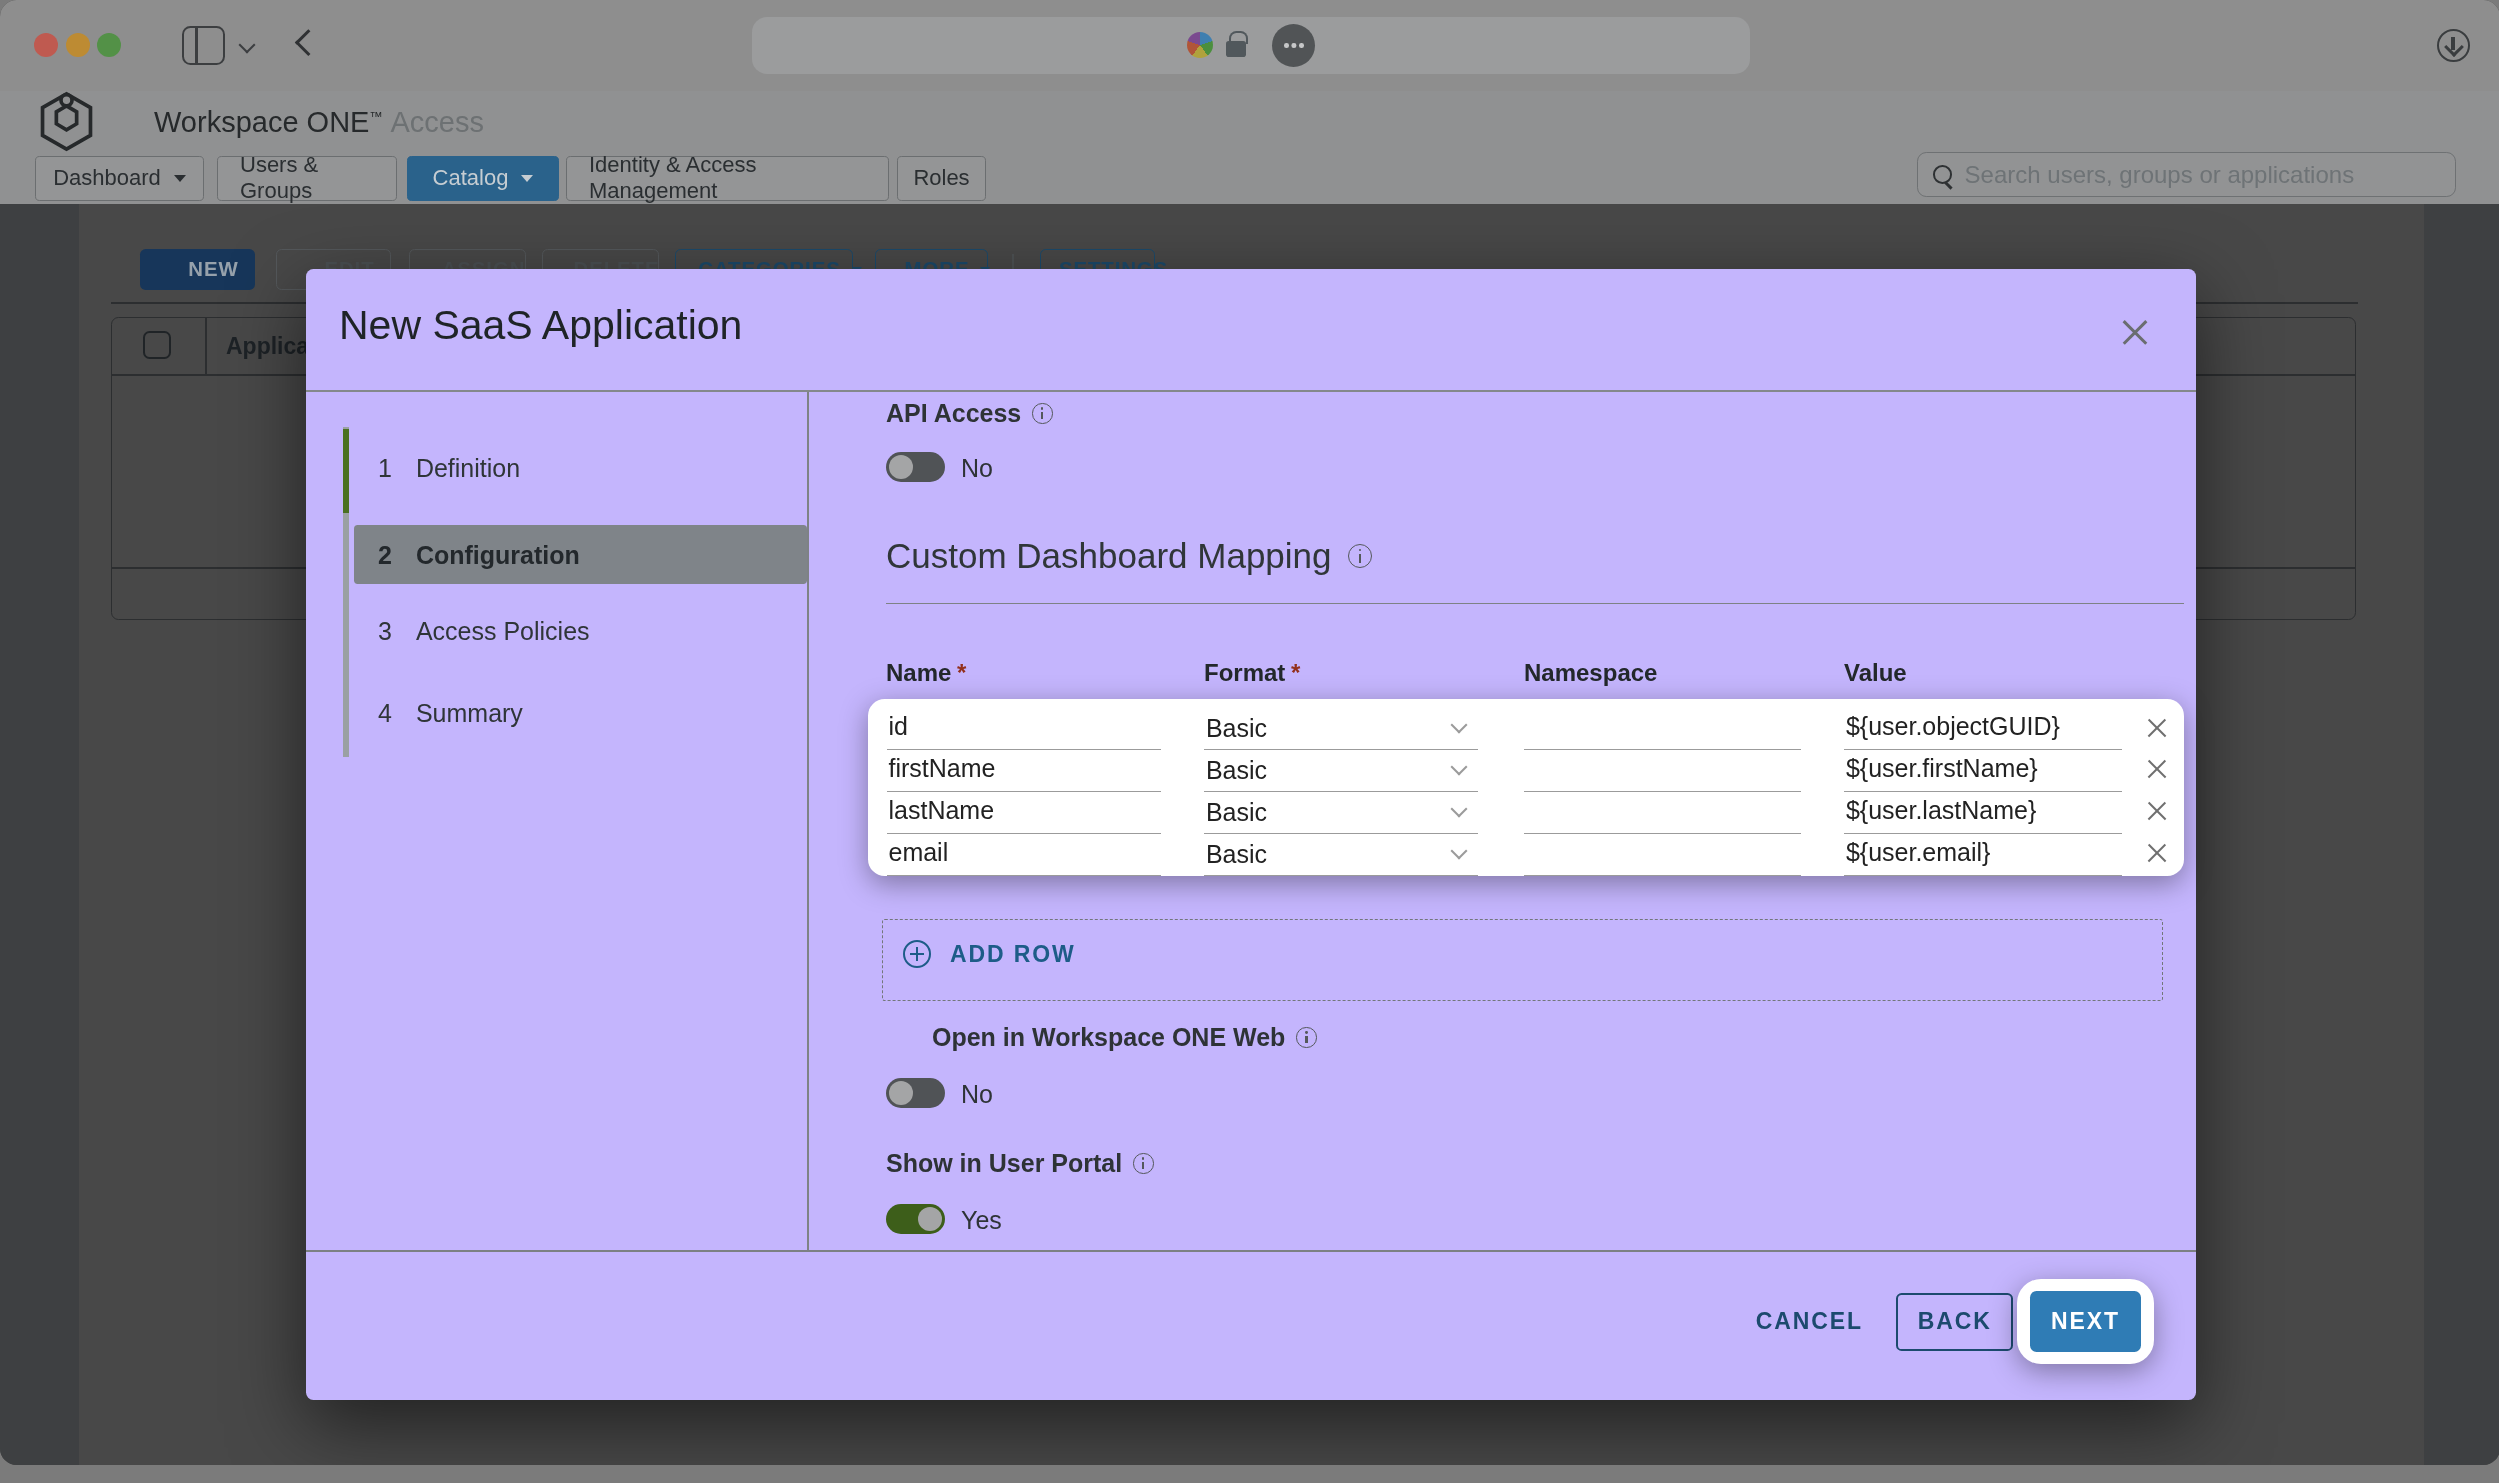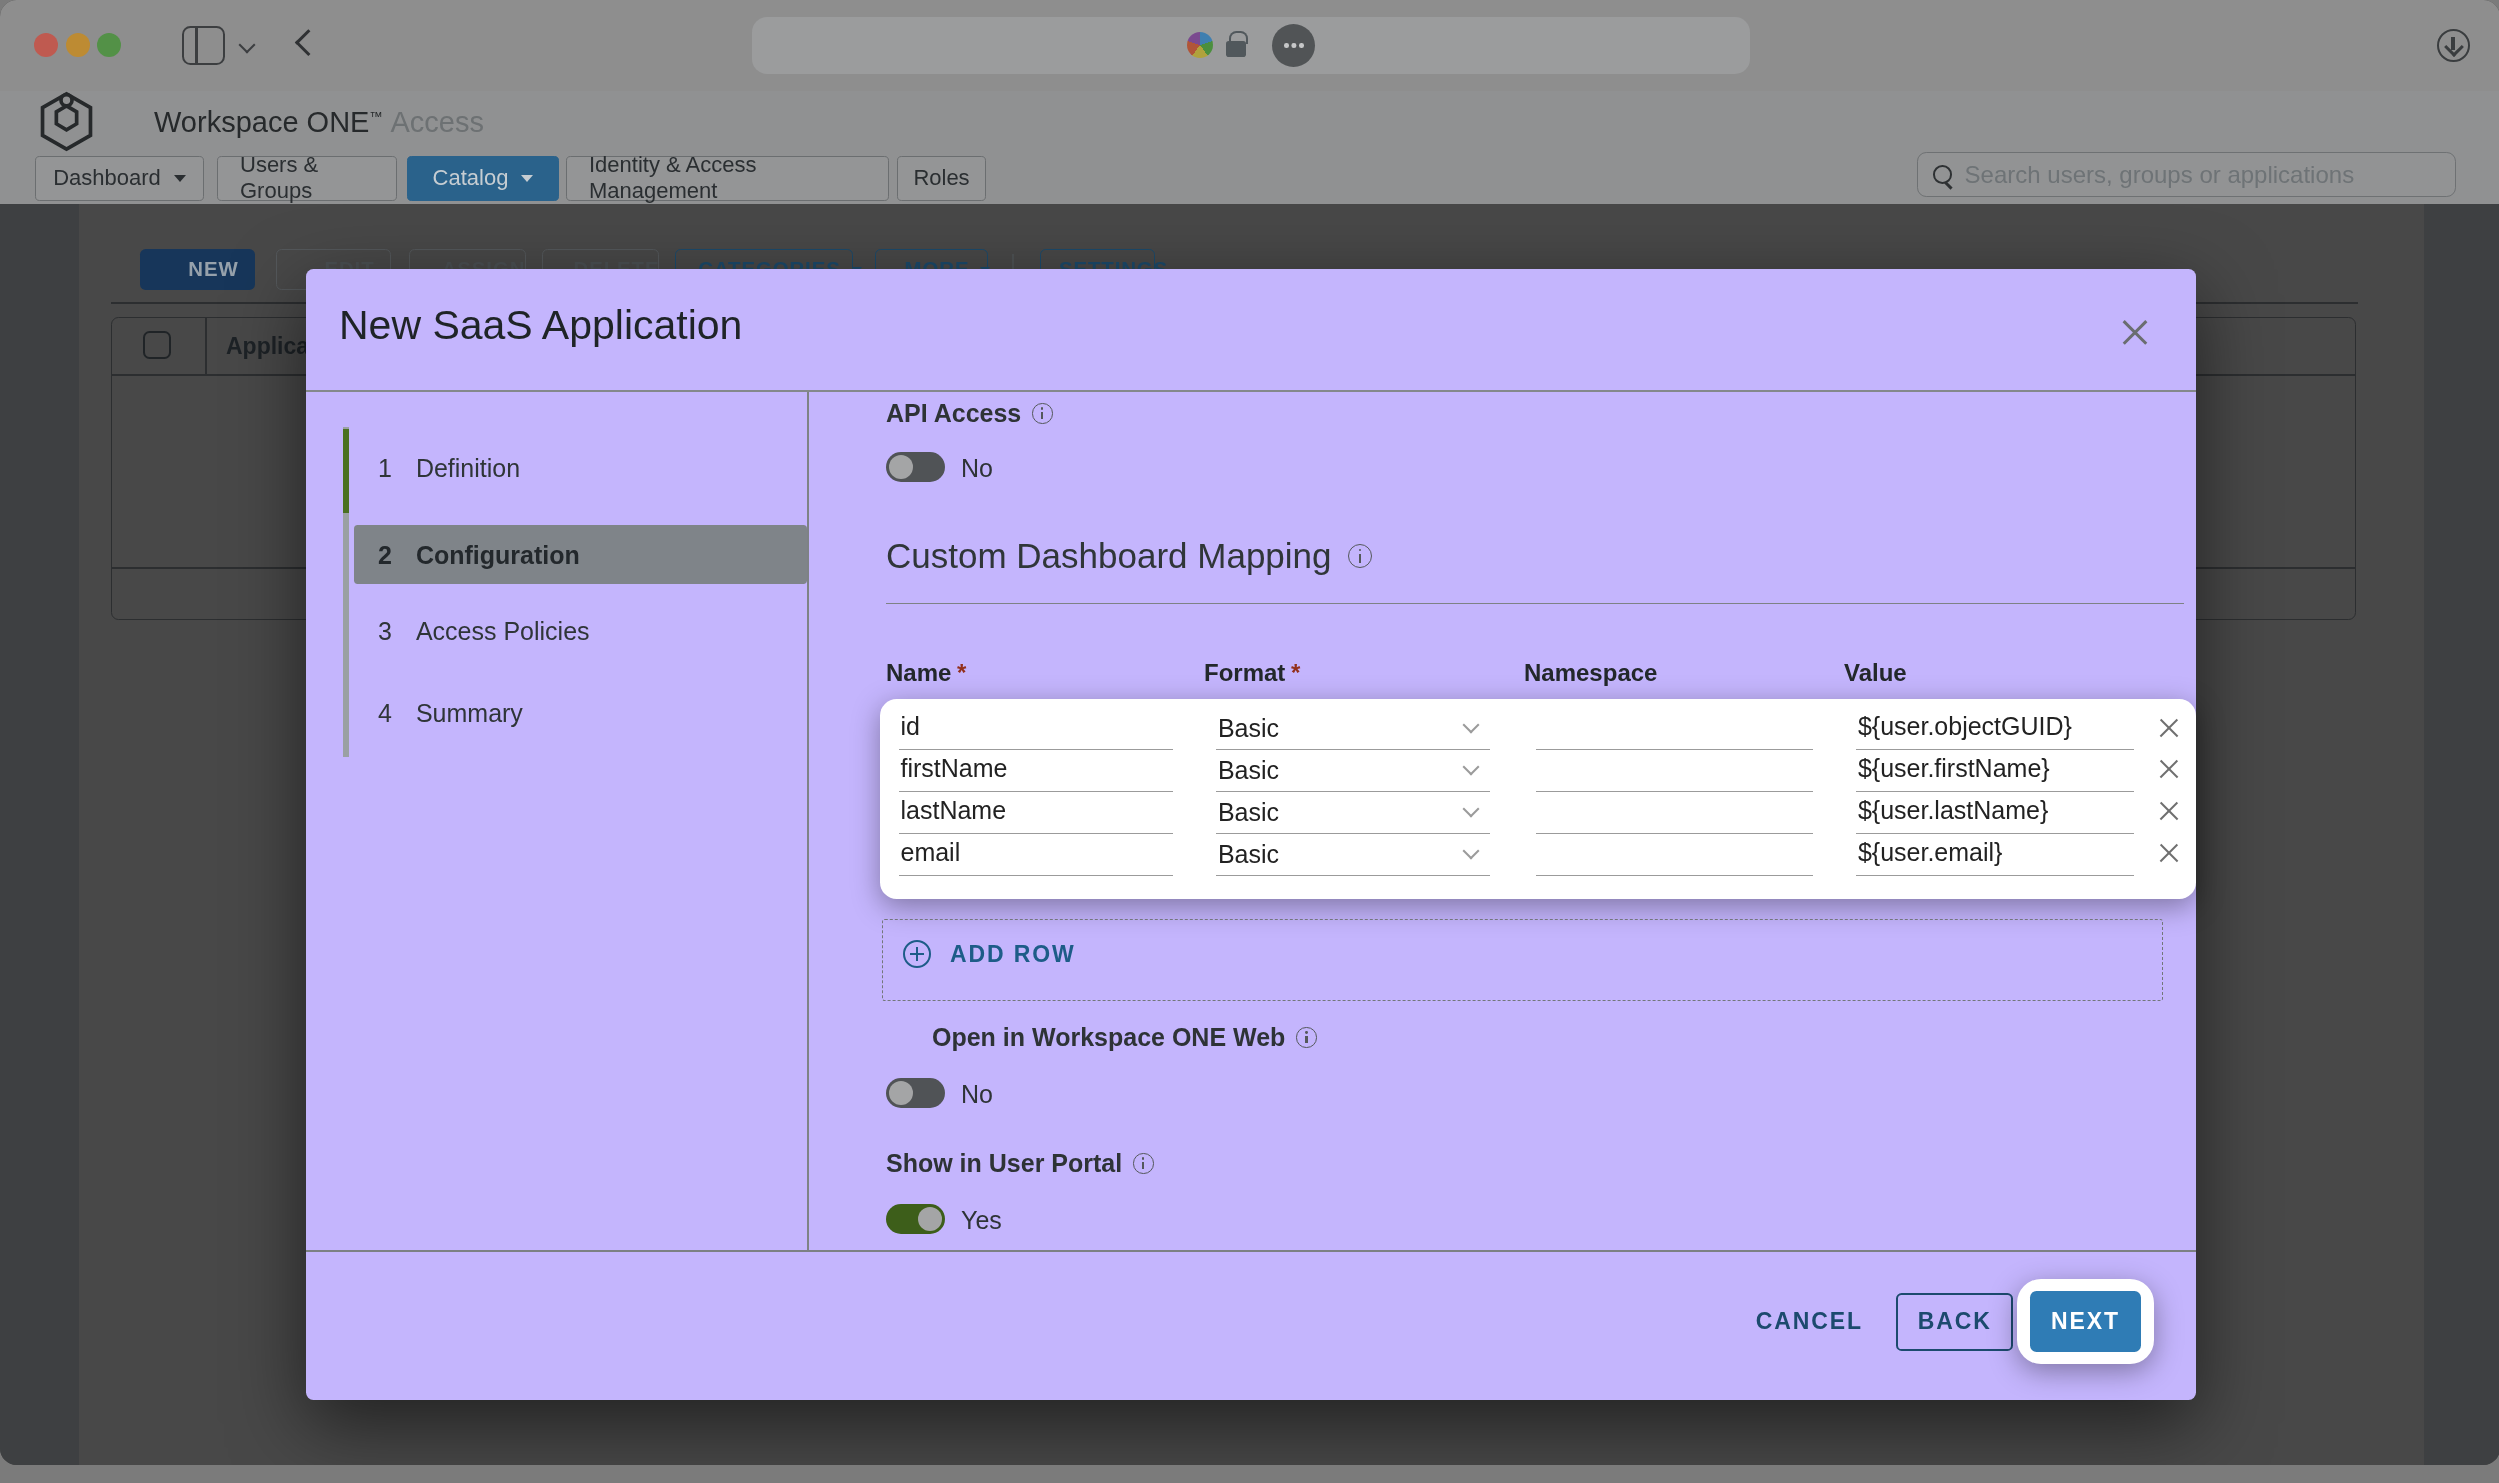--- a/index.html
+++ b/index.html
@@ -145,8 +145,8 @@
   .req { color:#93301c; margin-left:5.6px; }
 
   
-  .rows-spotlight { position:absolute; left:562px; top:430px; width:1316px; height:200px; background:#ffffff;
-              border-radius:16.7px; box-shadow:0 7.4px 28px rgba(0,0,0,0.35);margin-left:12px; }
+  .rows-spotlight { position:absolute; left:562px; top:430px; width:1316px; height:177px; background:#ffffff;
+              border-radius:16.7px; box-shadow:0 7.4px 28px rgba(0,0,0,0.35); }
   .map-row { position:absolute; left:0; width:100%; height:42px; }
   .map-row .cell-input { position:absolute; top:0; height:42px; border:none; outline:none; background:transparent;
               border-bottom:1.9px solid #9b9b9b; font-family:"Liberation Sans", sans-serif; font-size:25px;

